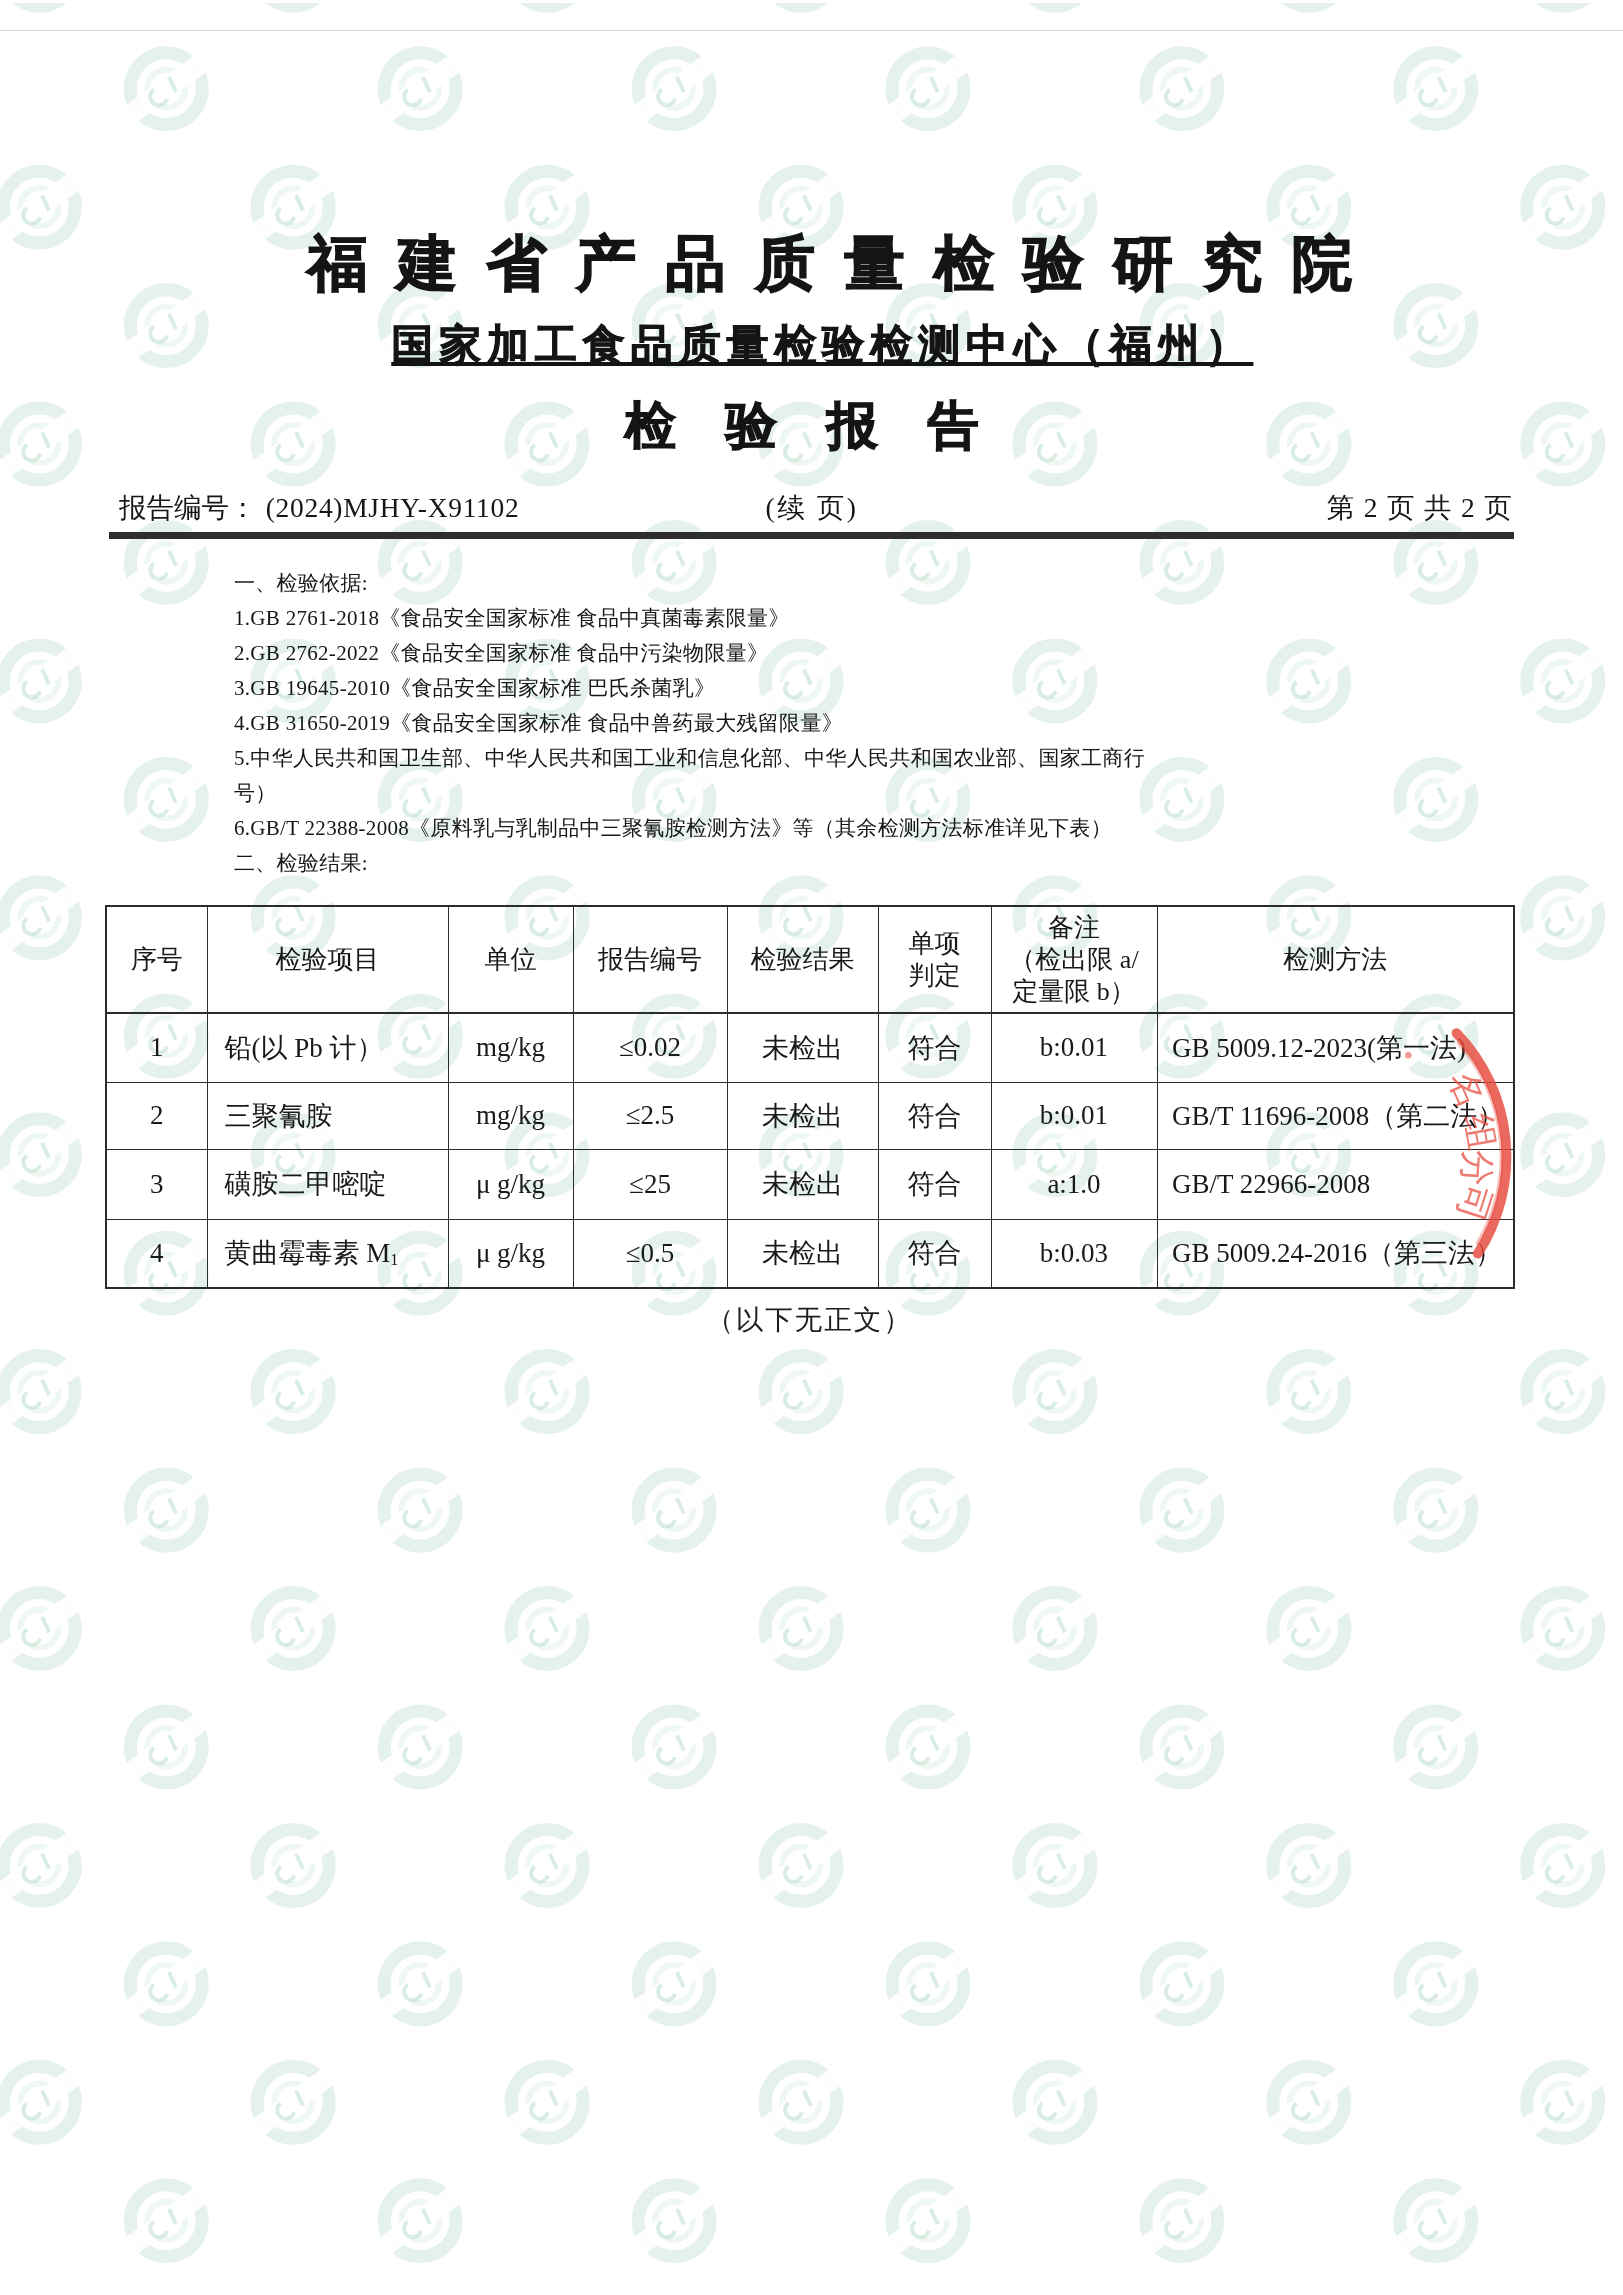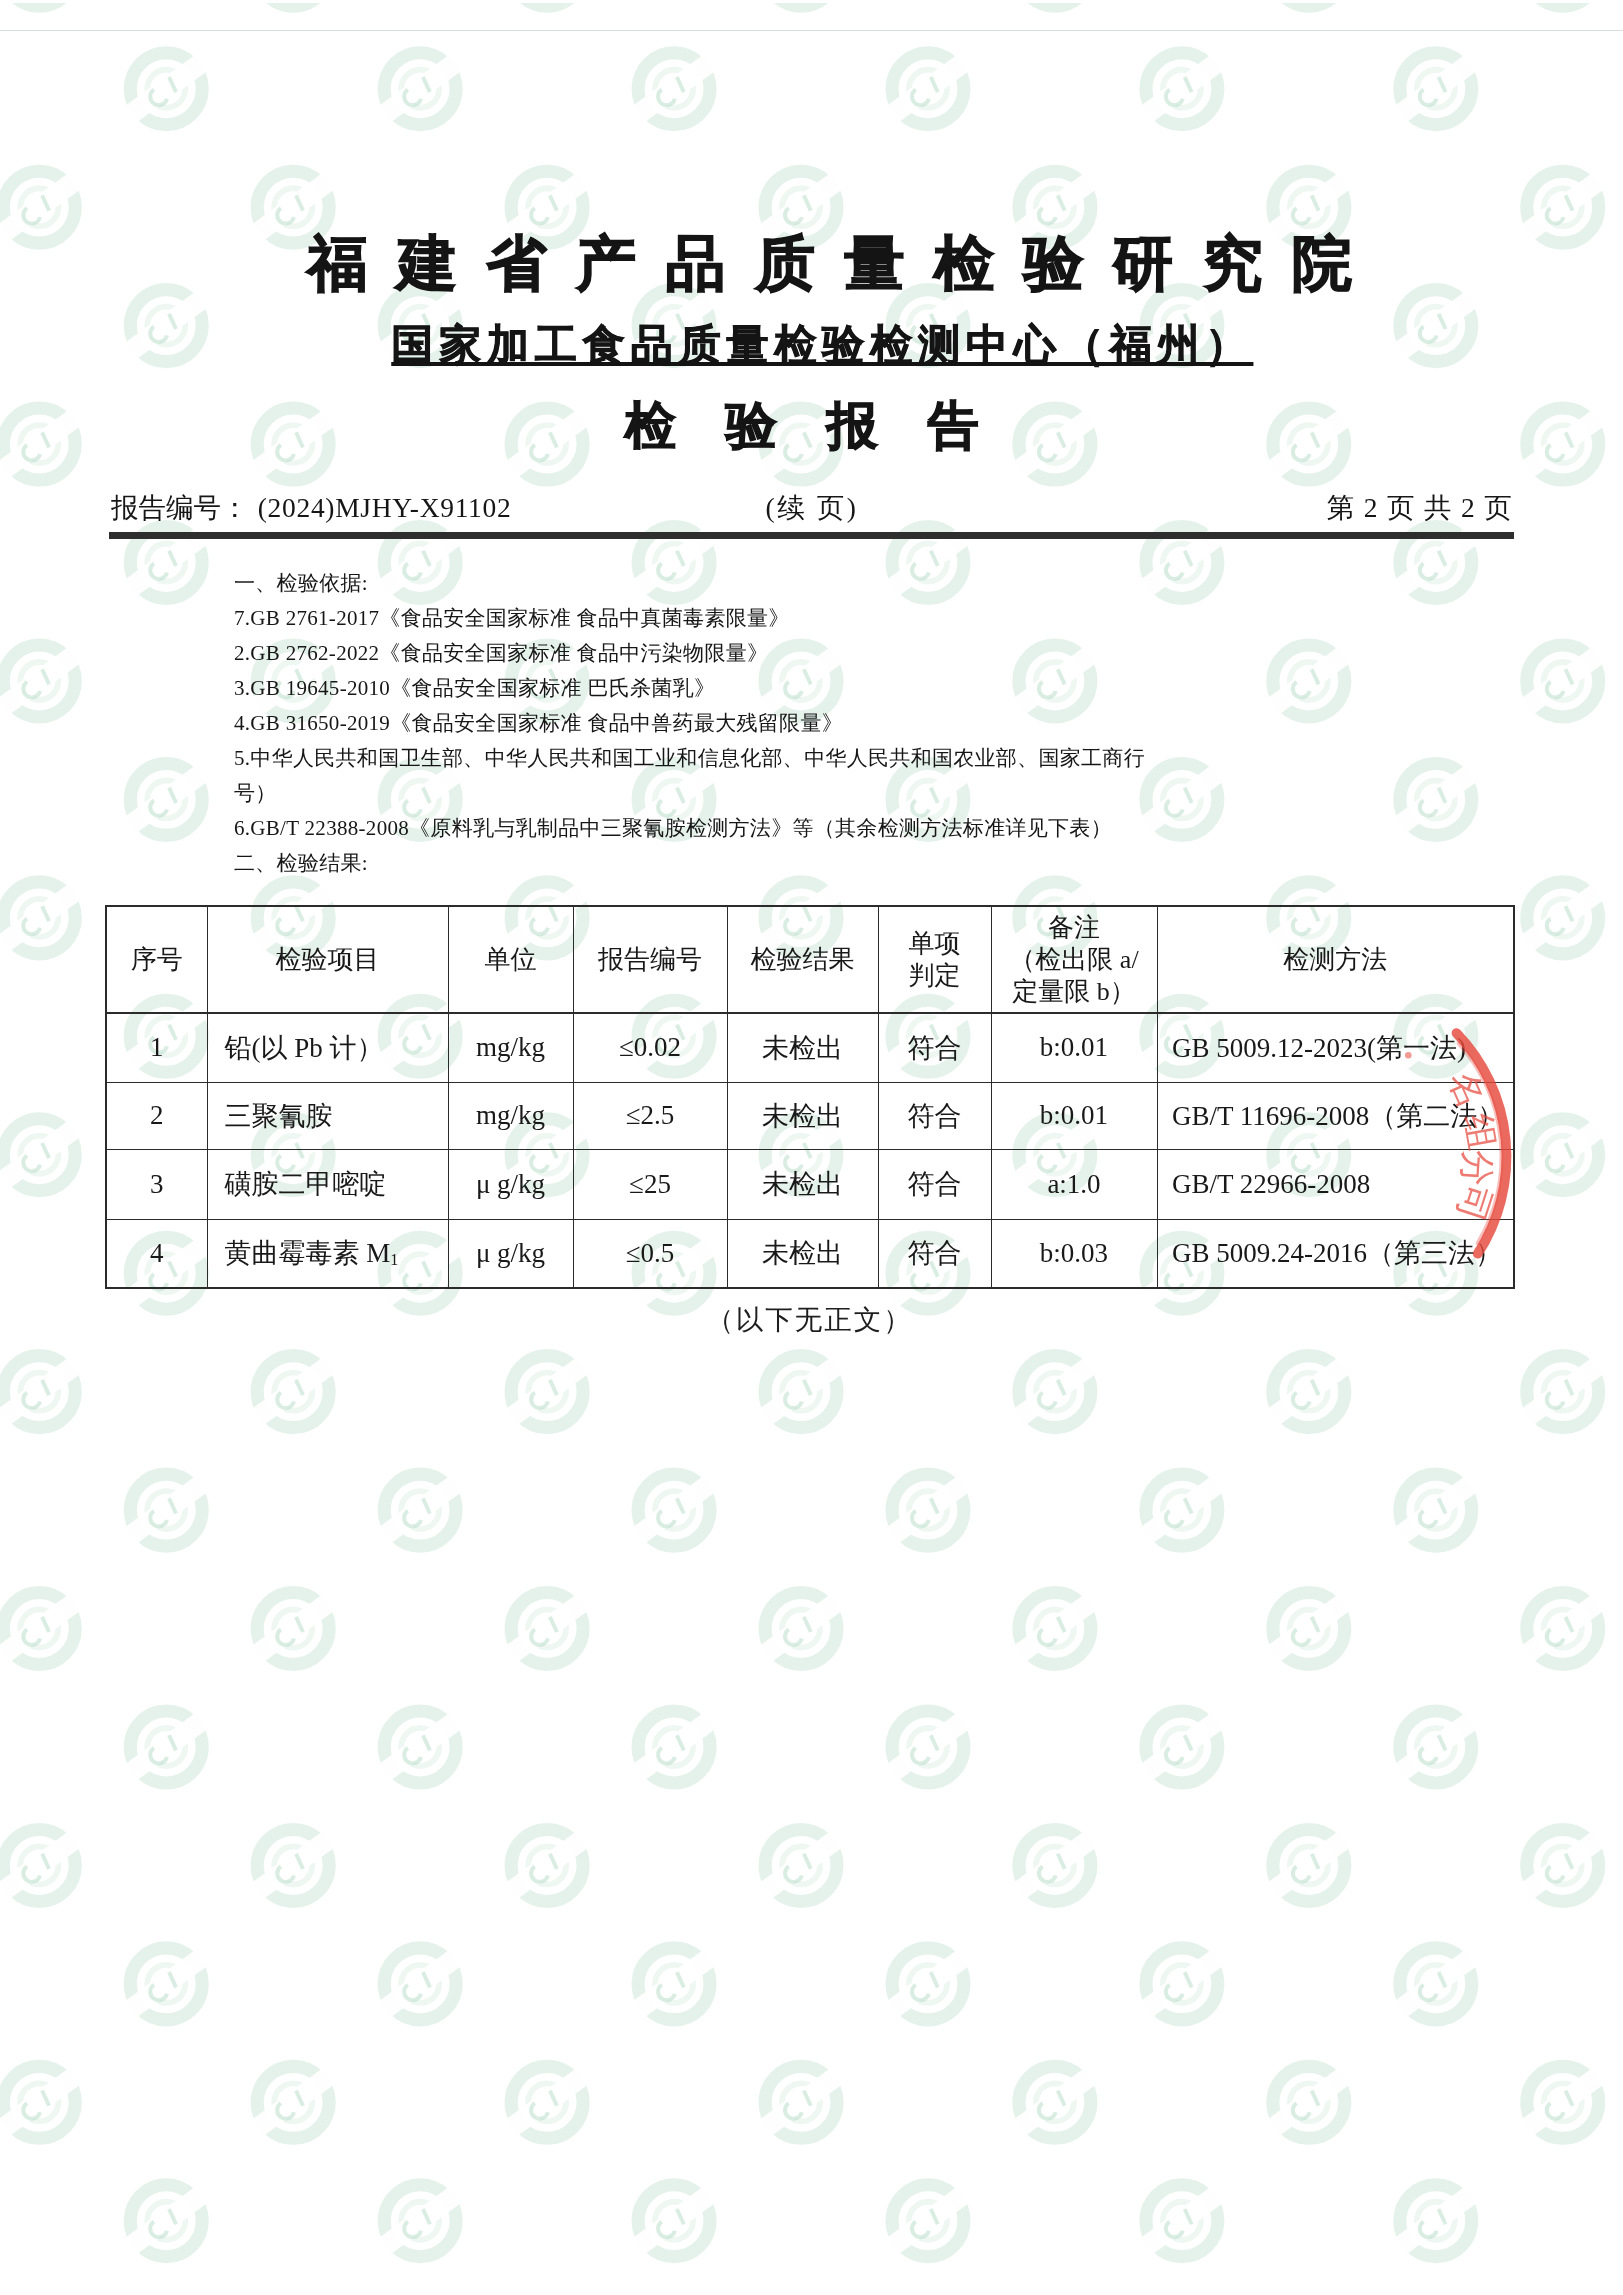--- a/index.html
+++ b/index.html
@@ -33,7 +33,7 @@
   }
   .title-3 .shift{position:relative;left:-9.8px;}
   .meta-row{position:absolute;top:488px;left:111px;width:1402px;height:37px;font-size:27.5px;line-height:34px;white-space:nowrap;}
-  .meta-no{position:absolute;left:0;top:0;}
+  .meta-no{position:absolute;left:8px;top:0;}
   .meta-no .val{margin-left:9.2px;letter-spacing:0.7px;}
   .meta-cont{position:absolute;left:50%;transform:translateX(-50%);top:0;letter-spacing:2.6px;}
   .meta-page{position:absolute;right:0;top:0;letter-spacing:1.3px;}

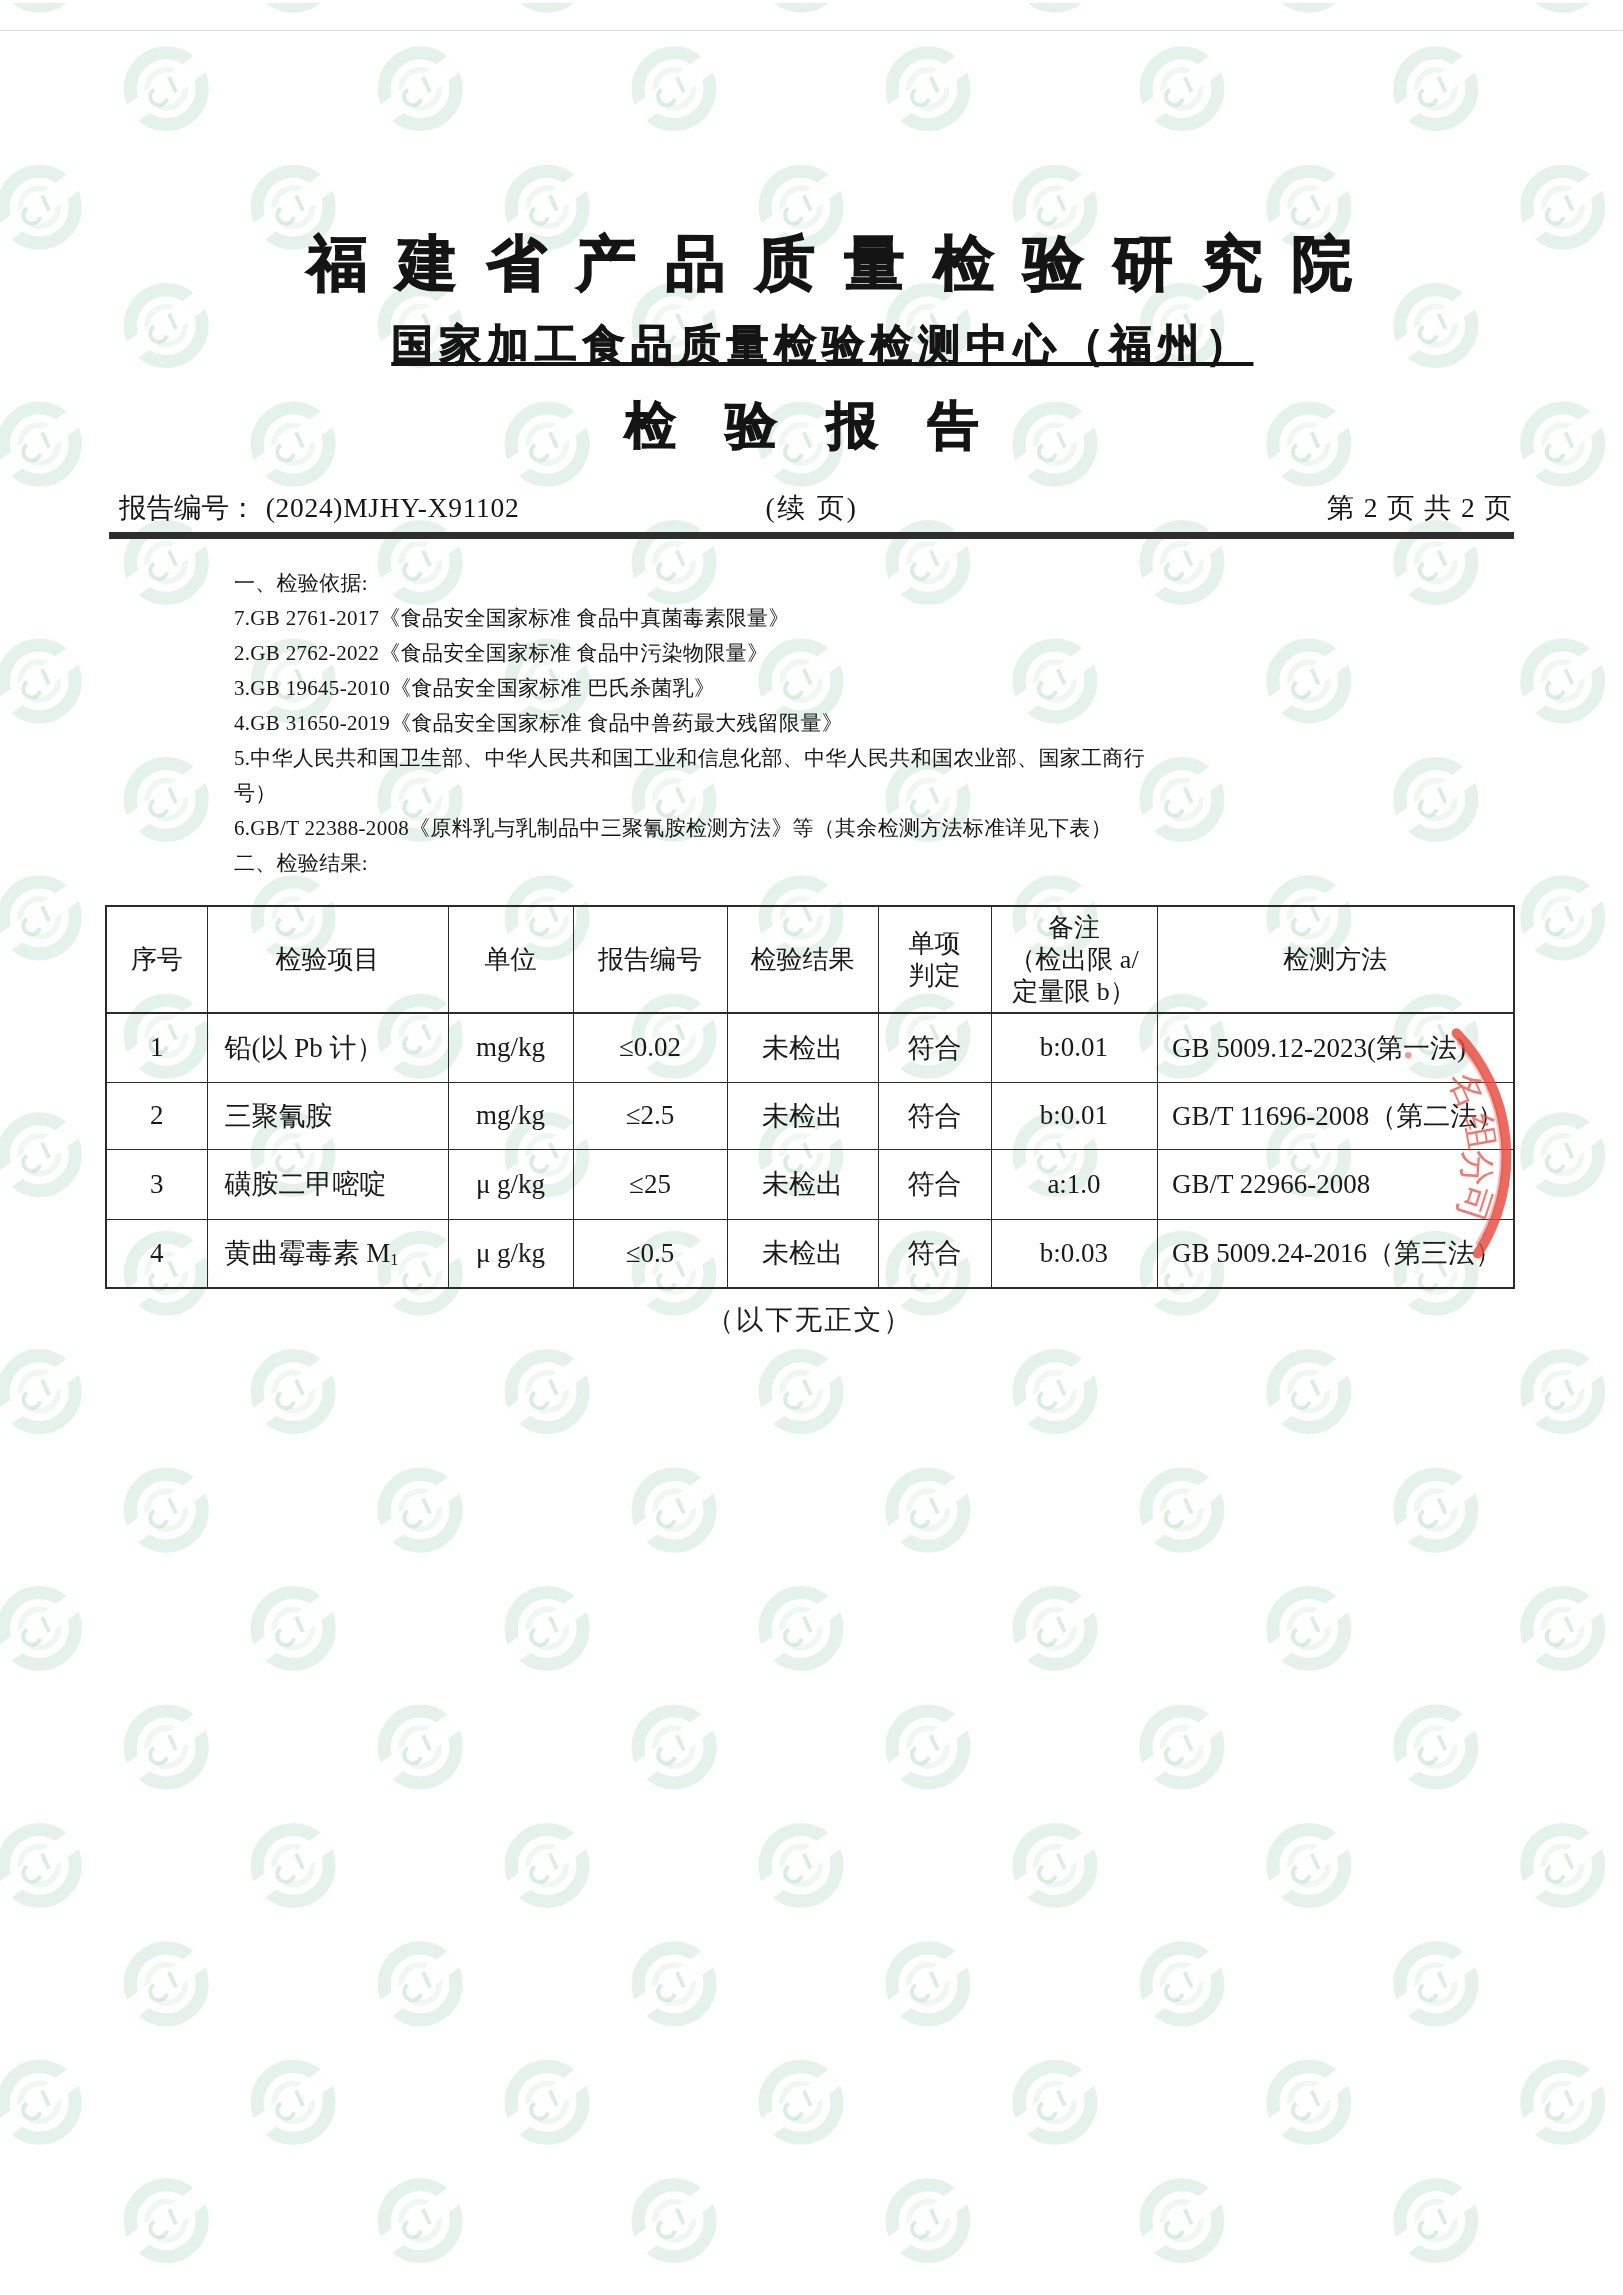--- a/index.html
+++ b/index.html
@@ -1608,7 +1608,7 @@
 
     <div class="basis">
         <div class="bline">一、检验依据:</div>
-        <div class="bline">7.GB 2761-2017《食品安全国家标准 食品中真菌毒素限量》</div>
+        <div class="bline">1.GB 2761-2018《食品安全国家标准 食品中真菌毒素限量》</div>
         <div class="bline">2.GB 2762-2022《食品安全国家标准 食品中污染物限量》</div>
         <div class="bline">3.GB 19645-2010《食品安全国家标准 巴氏杀菌乳》</div>
         <div class="bline">4.GB 31650-2019《食品安全国家标准 食品中兽药最大残留限量》</div>

